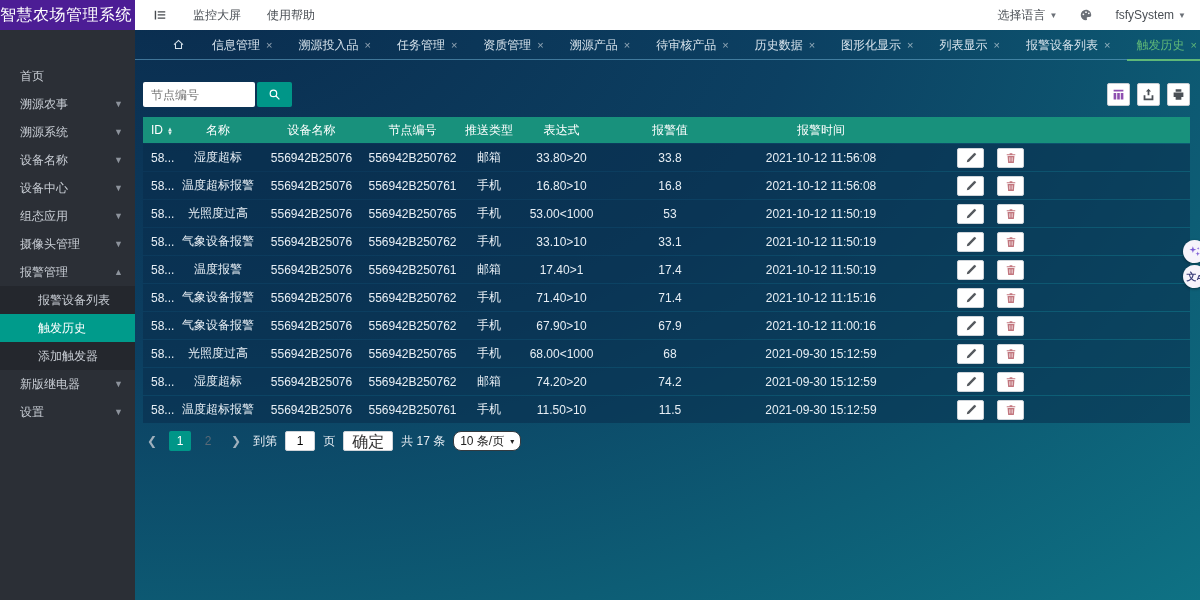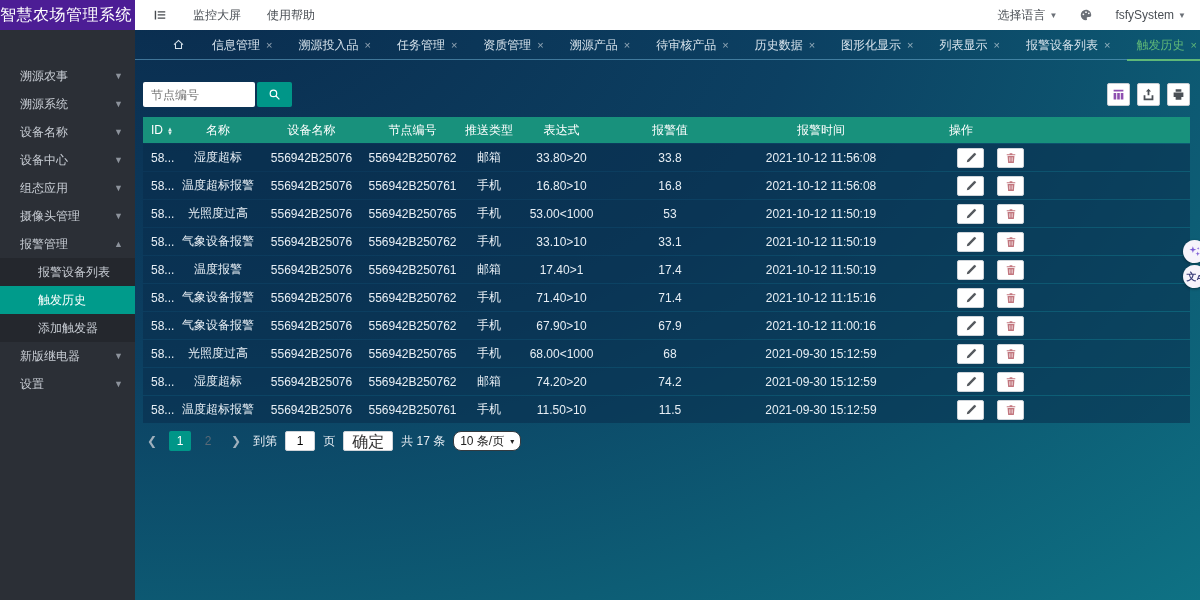--- a/index.html
+++ b/index.html
@@ -79,6 +79,7 @@
   <div class="sidebar">
     <div class="logo">智慧农场管理系统</div>
     <div class="side-menu">
+        <div class="side-item"><span>首页</span></div>
         <div class="side-item"><span>溯源农事</span><span class="arrow">▼</span></div>
         <div class="side-item"><span>溯源系统</span><span class="arrow">▼</span></div>
         <div class="side-item"><span>设备名称</span><span class="arrow">▼</span></div>

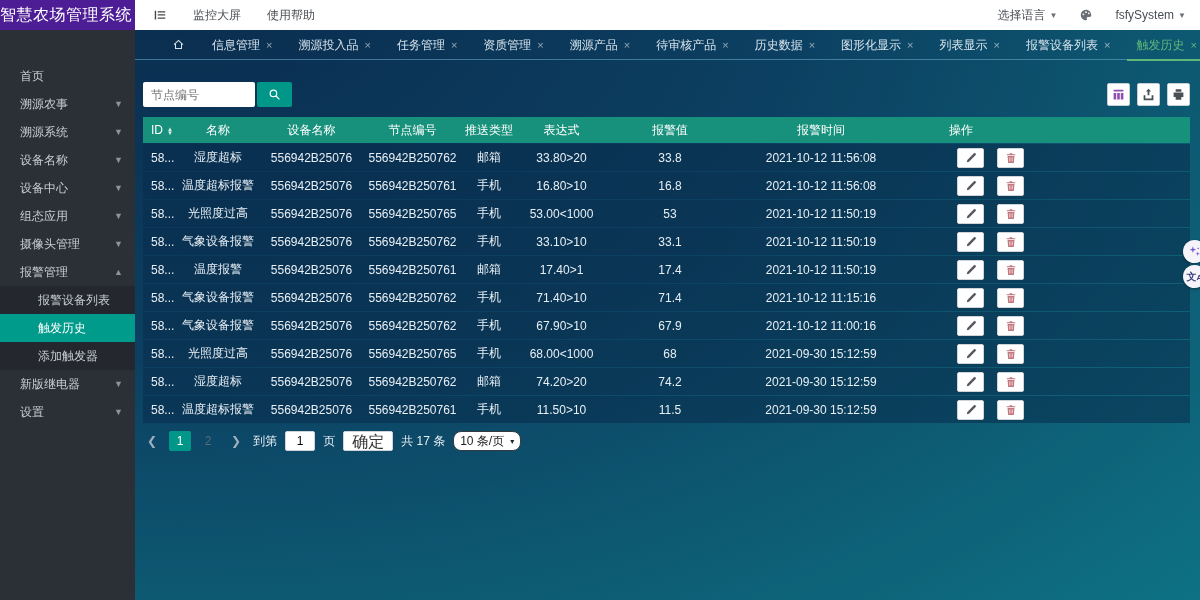--- a/index.html
+++ b/index.html
@@ -220,7 +220,6 @@
             <div class="th">表达式</div>
             <div class="th">报警值</div>
             <div class="th th-time">报警时间</div>
-            <div class="th th-ops">操作</div>
           </div>
         <div id="table-body">
             <div class="tr row">

